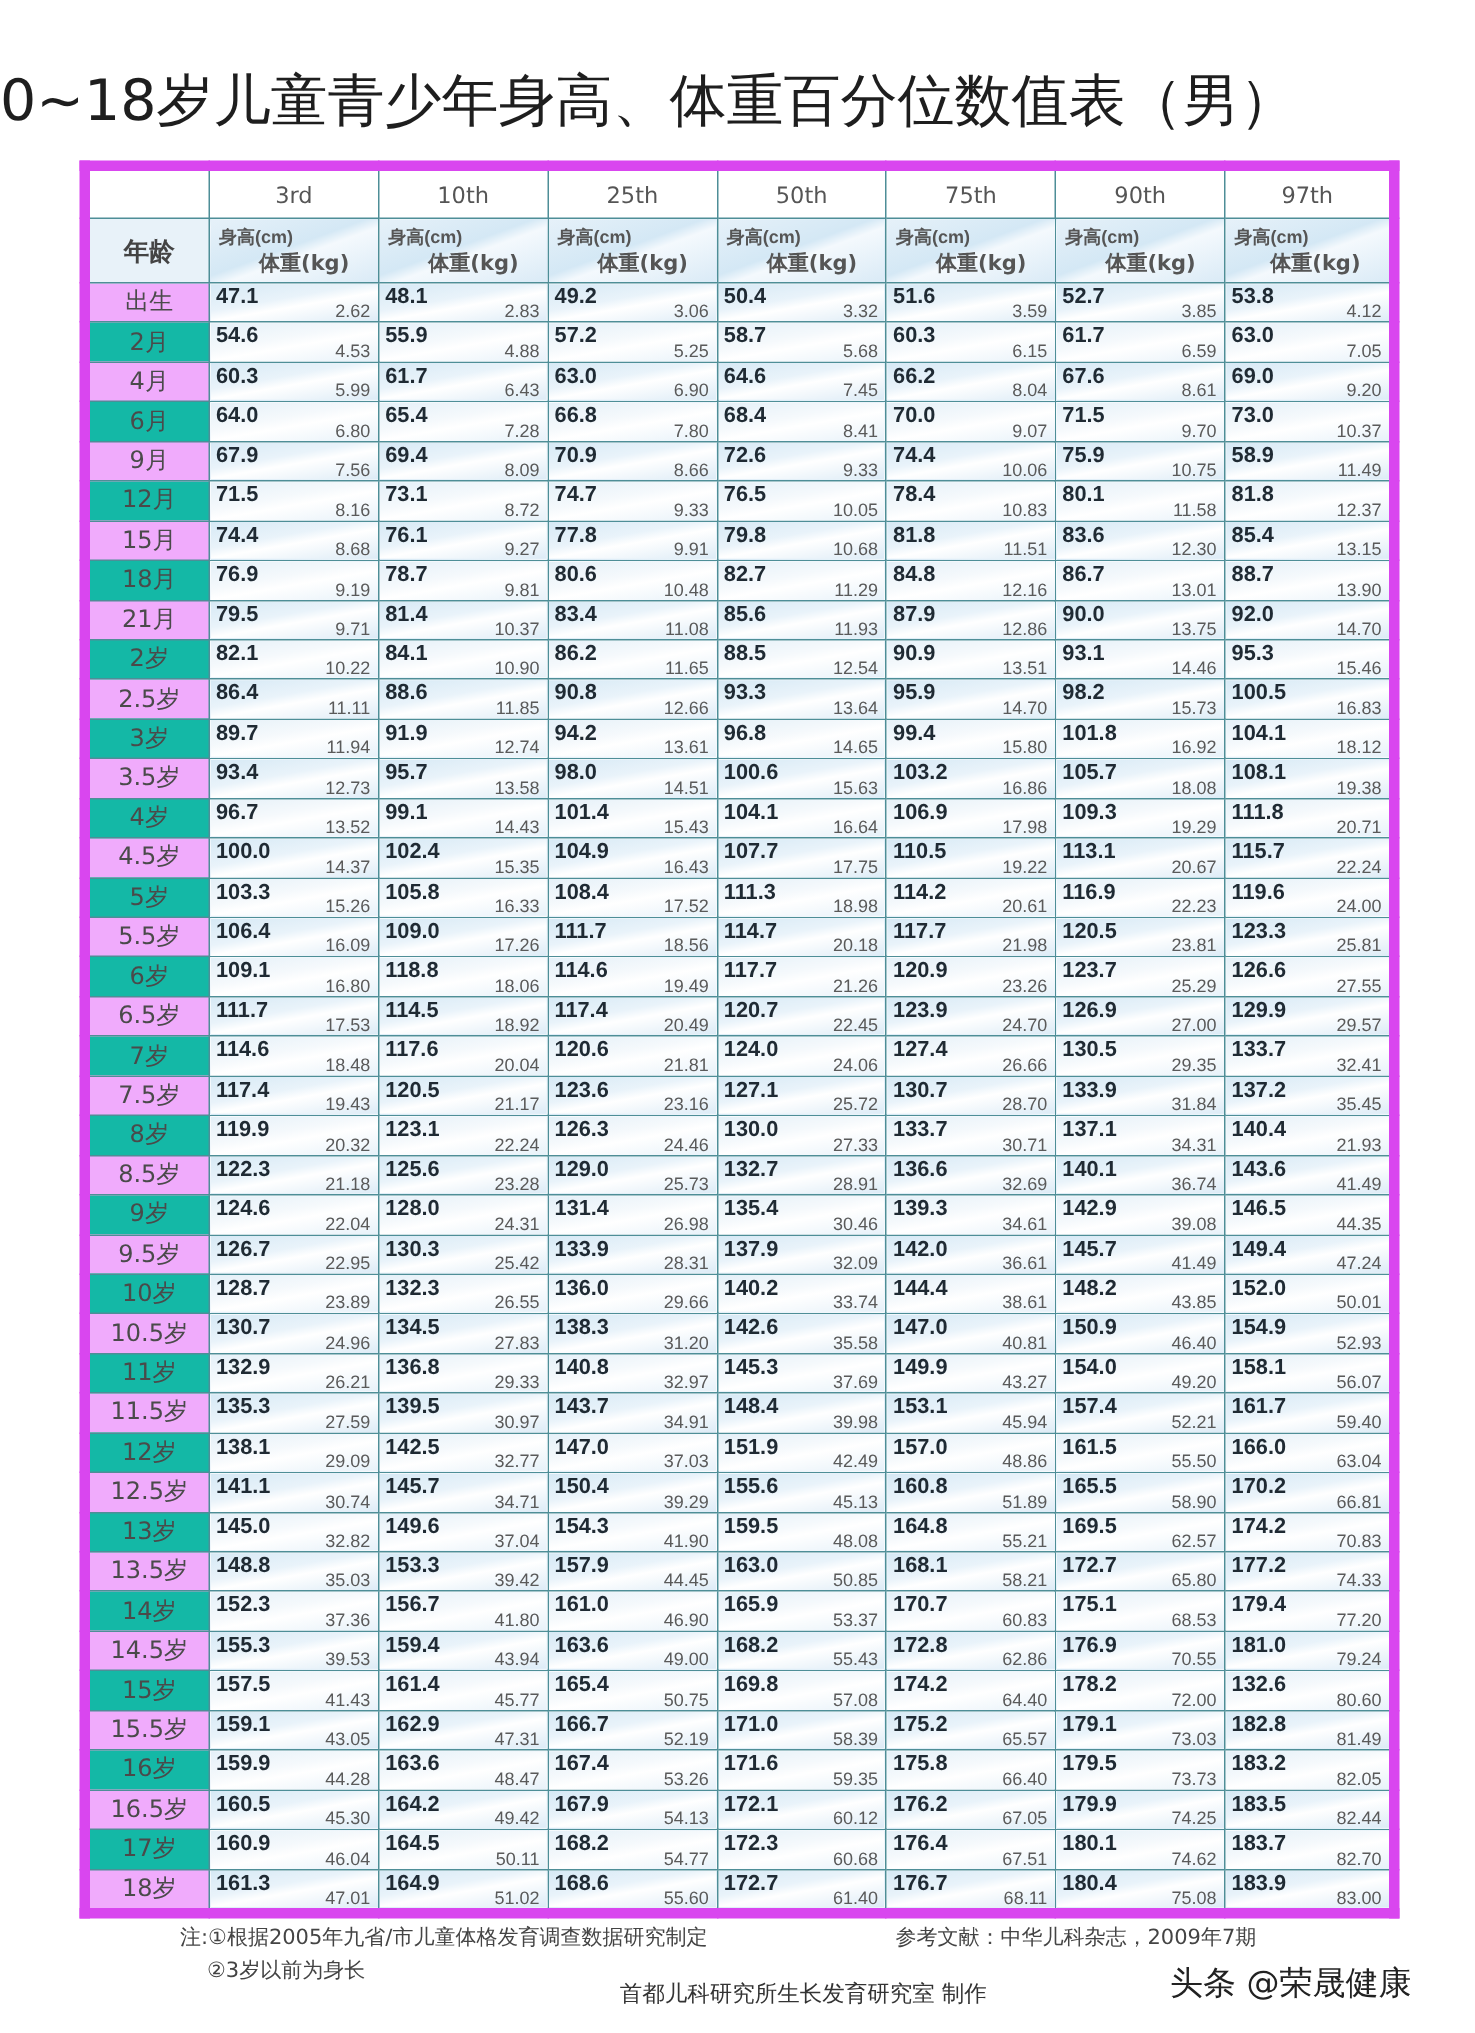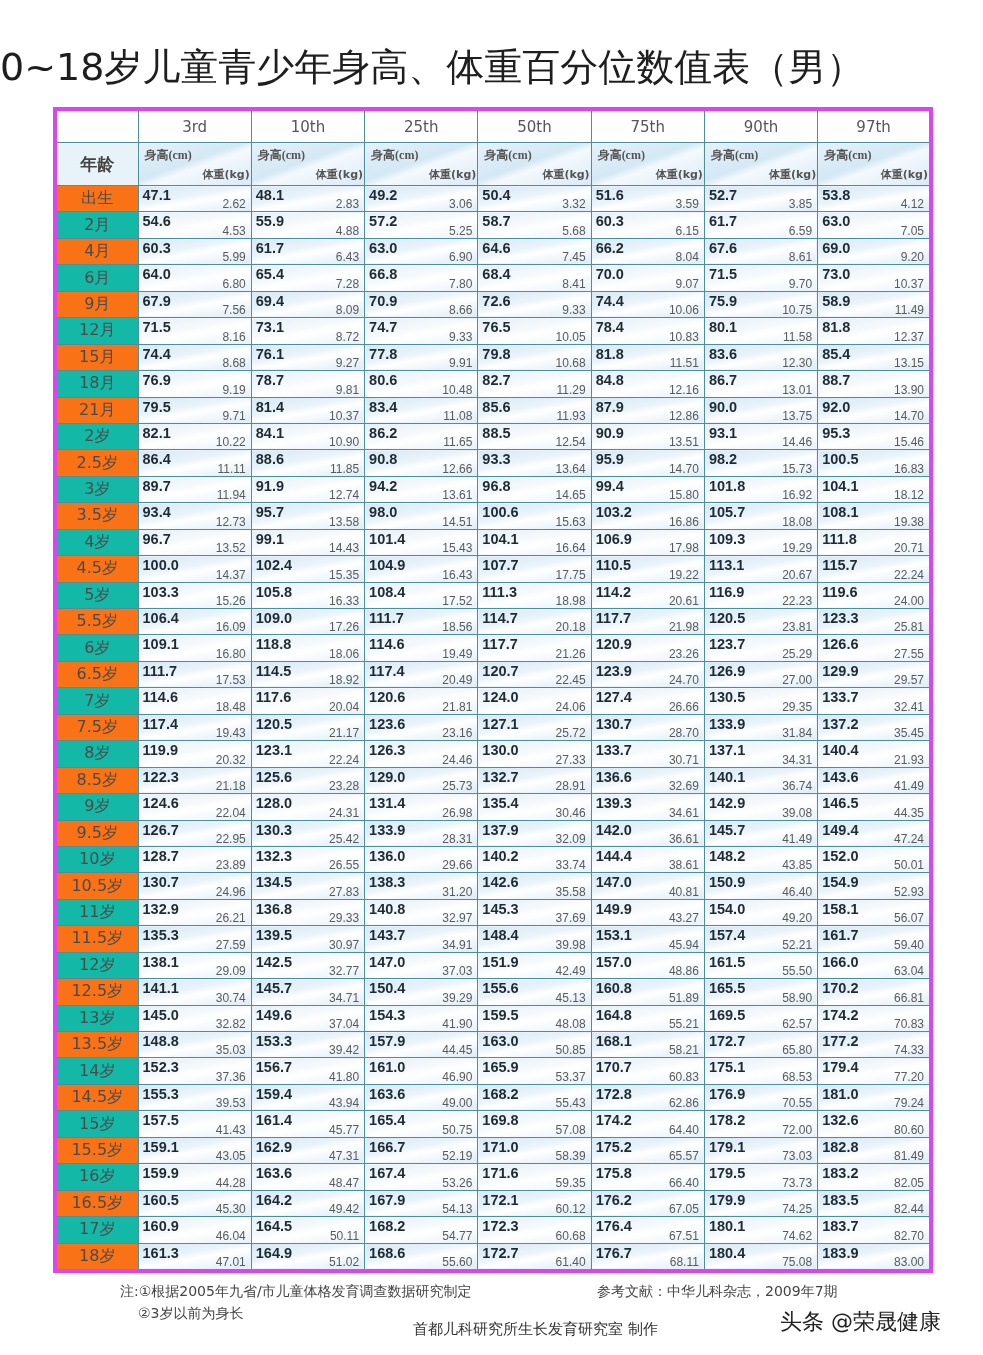--- a/index.html
+++ b/index.html
@@ -8,7 +8,7 @@
     .title { position: absolute; left: 0; top: 42px; width: 983px; 
              font-size: 38px; color: #1e1e1e; letter-spacing: 0px; font-family: "DejaVu Sans", sans-serif; }
     .table-wrap { position: absolute; left: 53px; top: 107px; width: 880px; }
-    table { border-collapse: collapse; width: 880px; table-layout: fixed; border: 4px solid #d946ef; }
+    table { border-collapse: collapse; width: 880px; table-layout: fixed; border: 7px solid #d946ef; }
     col.age { width: 83px; }
     td, th { border: 1px solid #4e8e97; padding: 0; }
     th.pct { height: 31px; font-weight: normal; font-size: 15px; color: #555; background: #ffffff; text-align: center;

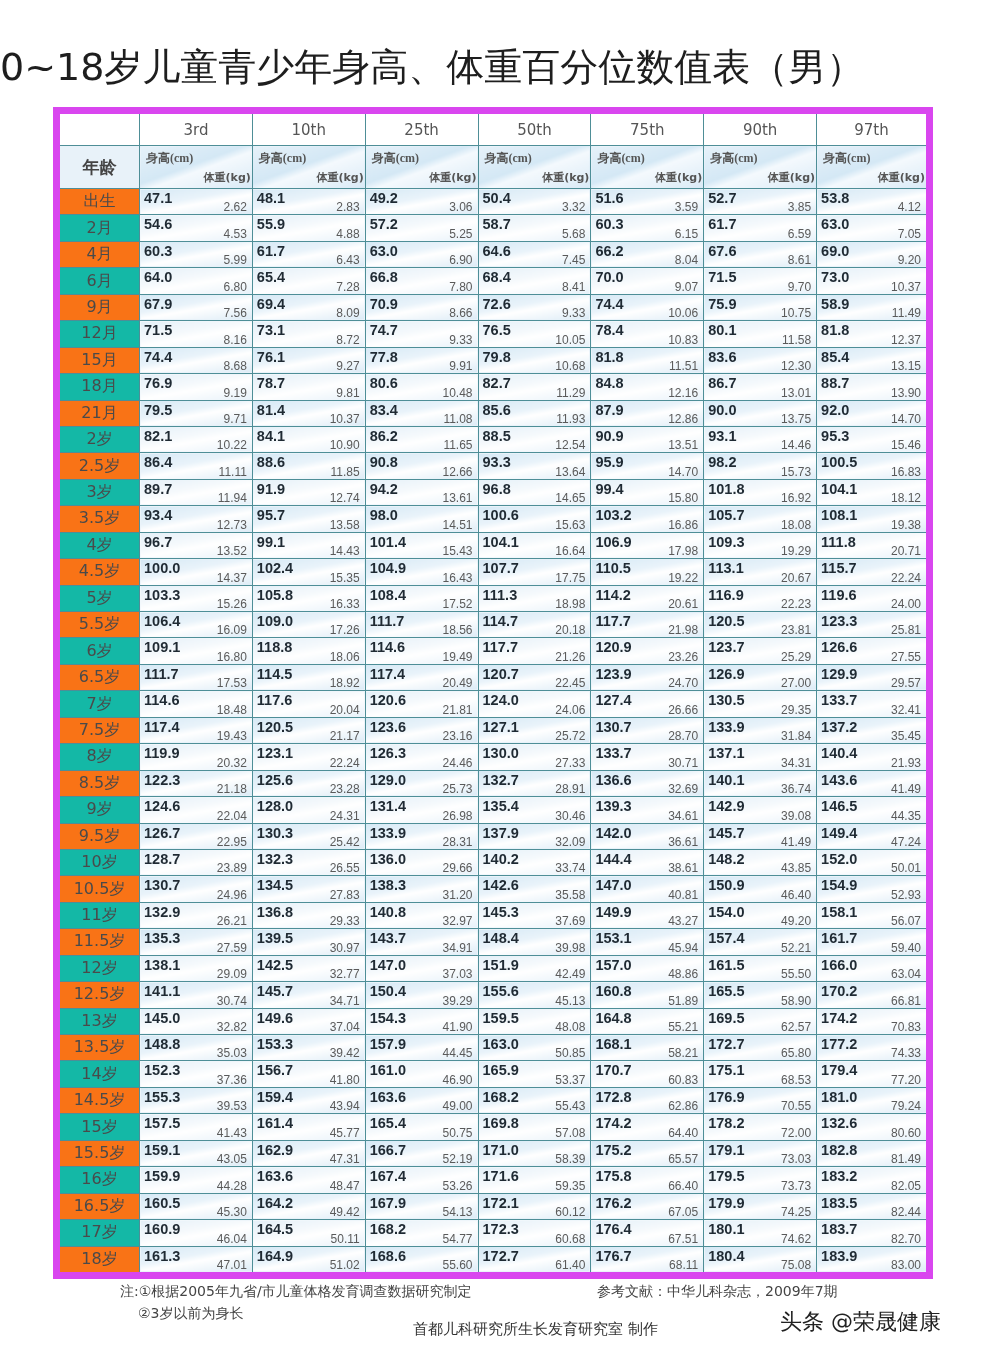--- a/index.html
+++ b/index.html
@@ -15,7 +15,7 @@
              font-family: "DejaVu Sans", sans-serif; }
     th.corner { background: #ffffff; }
     .sub-cell { height: 42px; position: relative; background: linear-gradient(160deg, #e6f1f9 0%, #d4e8f5 45%, #f4f9fd 55%, #d9eaf6 100%); }
-    .sub-h { position: absolute; left: 6px; top: 4px; font-size: 12px; color: #555; font-family: Liberation Serif, serif; }
+    .sub-h { position: absolute; left: 6px; top: 4px; font-size: 12px; color: #555; font-family: Liberation Sans, sans-serif; }
     .sub-w { position: absolute; right: 1px; bottom: 3px; font-size: 11px; color: #555; font-family: "DejaVu Sans", sans-serif; }
     .age-head { font-size: 17px; color: #444; text-align: center; background: #e8f2f9; font-family: "DejaVu Sans", sans-serif; }
     tr.data td { height: 25.45px; }

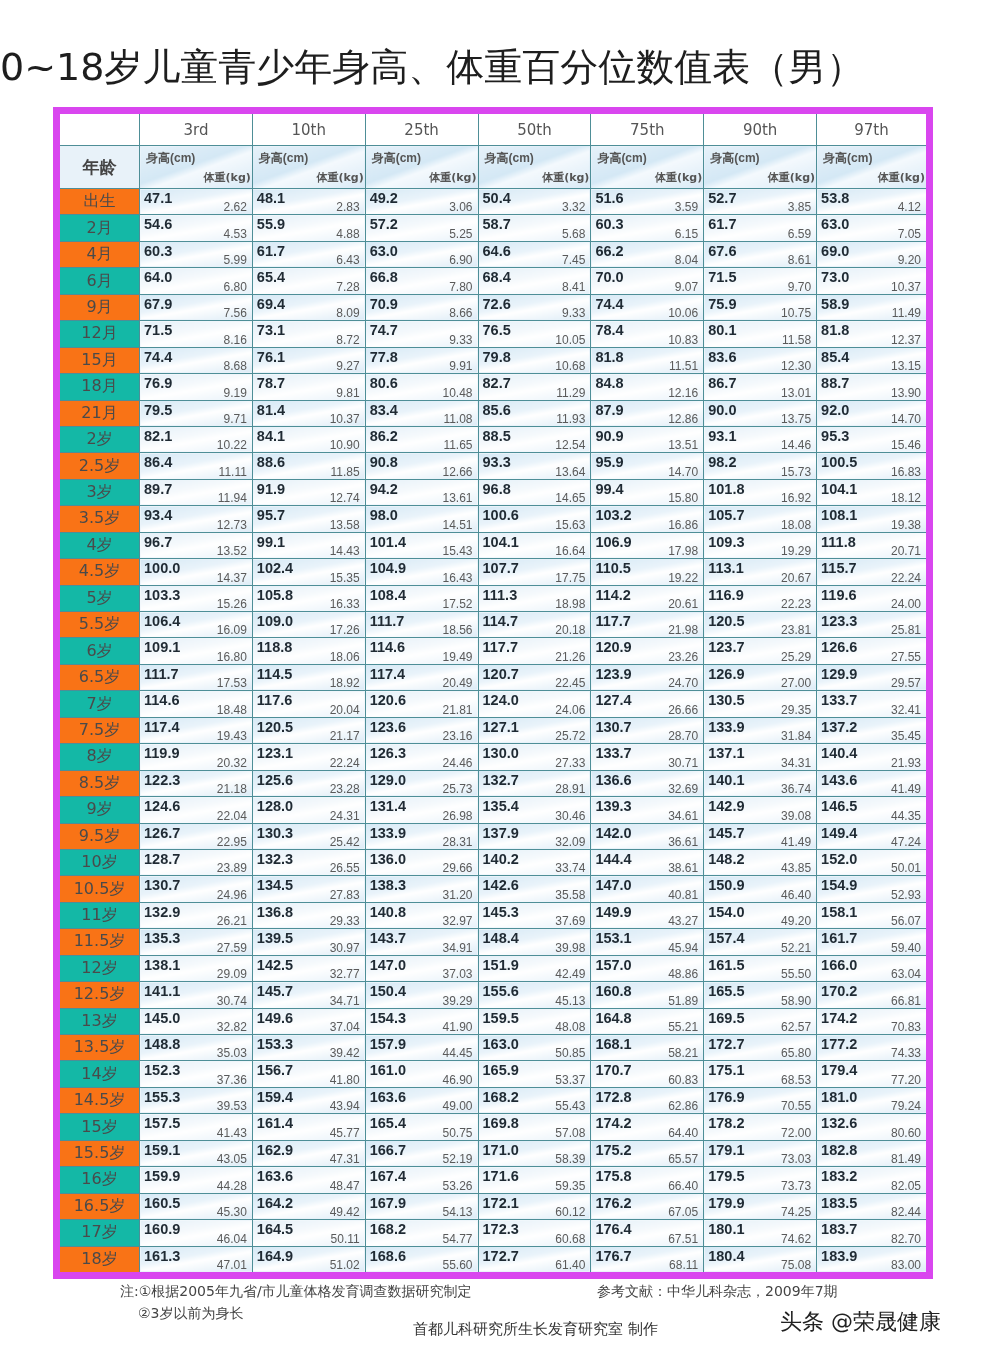--- a/index.html
+++ b/index.html
@@ -16,7 +16,7 @@
     th.corner { background: #ffffff; }
     .sub-cell { height: 42px; position: relative; background: linear-gradient(160deg, #e6f1f9 0%, #d4e8f5 45%, #f4f9fd 55%, #d9eaf6 100%); }
     .sub-h { position: absolute; left: 6px; top: 4px; font-size: 12px; color: #555; font-family: Liberation Sans, sans-serif; }
-    .sub-w { position: absolute; right: 1px; bottom: 3px; font-size: 11px; color: #555; font-family: "DejaVu Sans", sans-serif; }
+    .sub-w { position: absolute; right: 19px; bottom: 3px; font-size: 14px; color: #555; font-family: "DejaVu Sans", sans-serif; }
     .age-head { font-size: 17px; color: #444; text-align: center; background: #e8f2f9; font-family: "DejaVu Sans", sans-serif; }
     tr.data td { height: 25.45px; }
     td.age { text-align: center; font-size: 16px; color: #4a4a4a; font-family: "DejaVu Sans", sans-serif; }

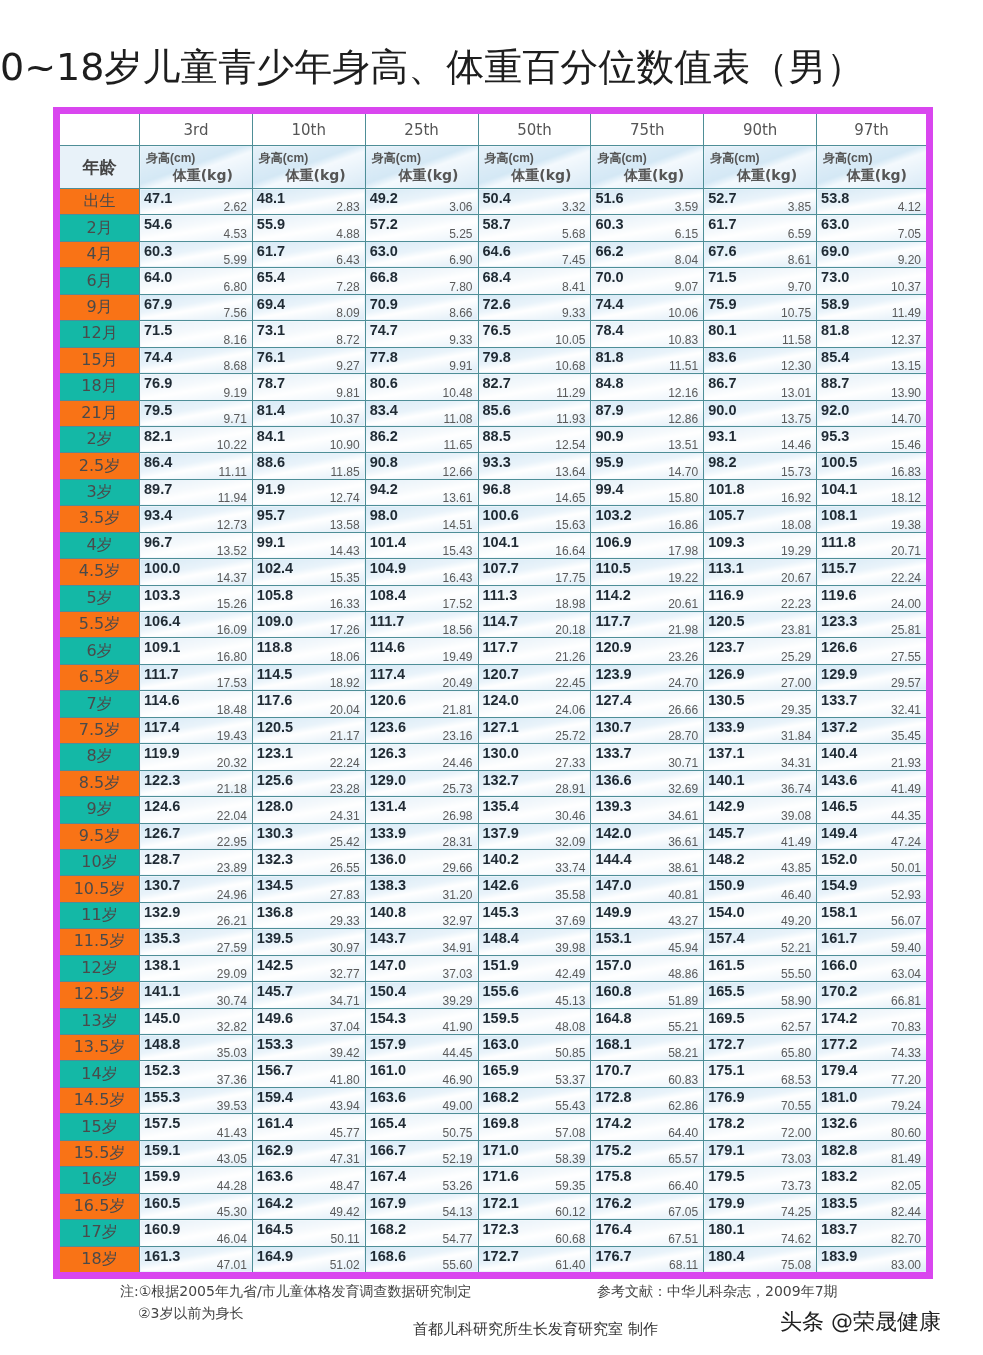--- a/index.html
+++ b/index.html
@@ -20,7 +20,7 @@
     .age-head { font-size: 17px; color: #444; text-align: center; background: #e8f2f9; font-family: "DejaVu Sans", sans-serif; }
     tr.data td { height: 25.45px; }
     td.age { text-align: center; font-size: 16px; color: #4a4a4a; font-family: "DejaVu Sans", sans-serif; }
-    tr.data.odd td.age { background: #f97316; }
+    tr.data.odd td.age { background: #f0abfc; }
     tr.data.even td.age { background: #14b8a6; }
     td.val { position: relative; background: linear-gradient(170deg, #d6e9f5 0%, #e9f3fa 40%, #ffffff 55%, #dcebf6 100%); }
     tr.data.even td.val { background: linear-gradient(170deg, #e4f0f8 0%, #f5f9fc 40%, #ffffff 55%, #e6f1f9 100%); }

